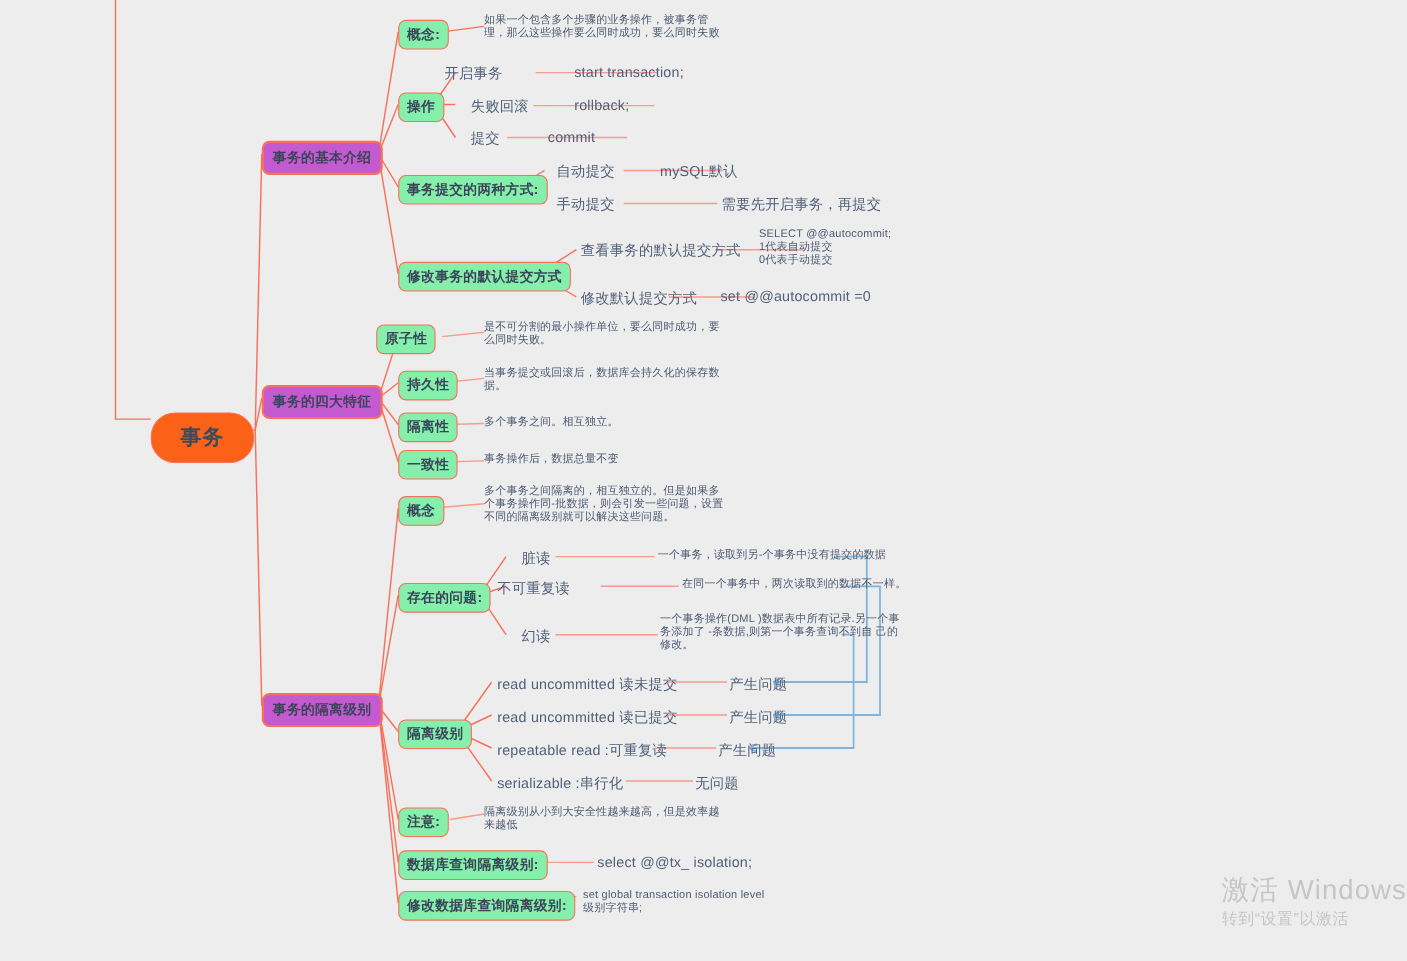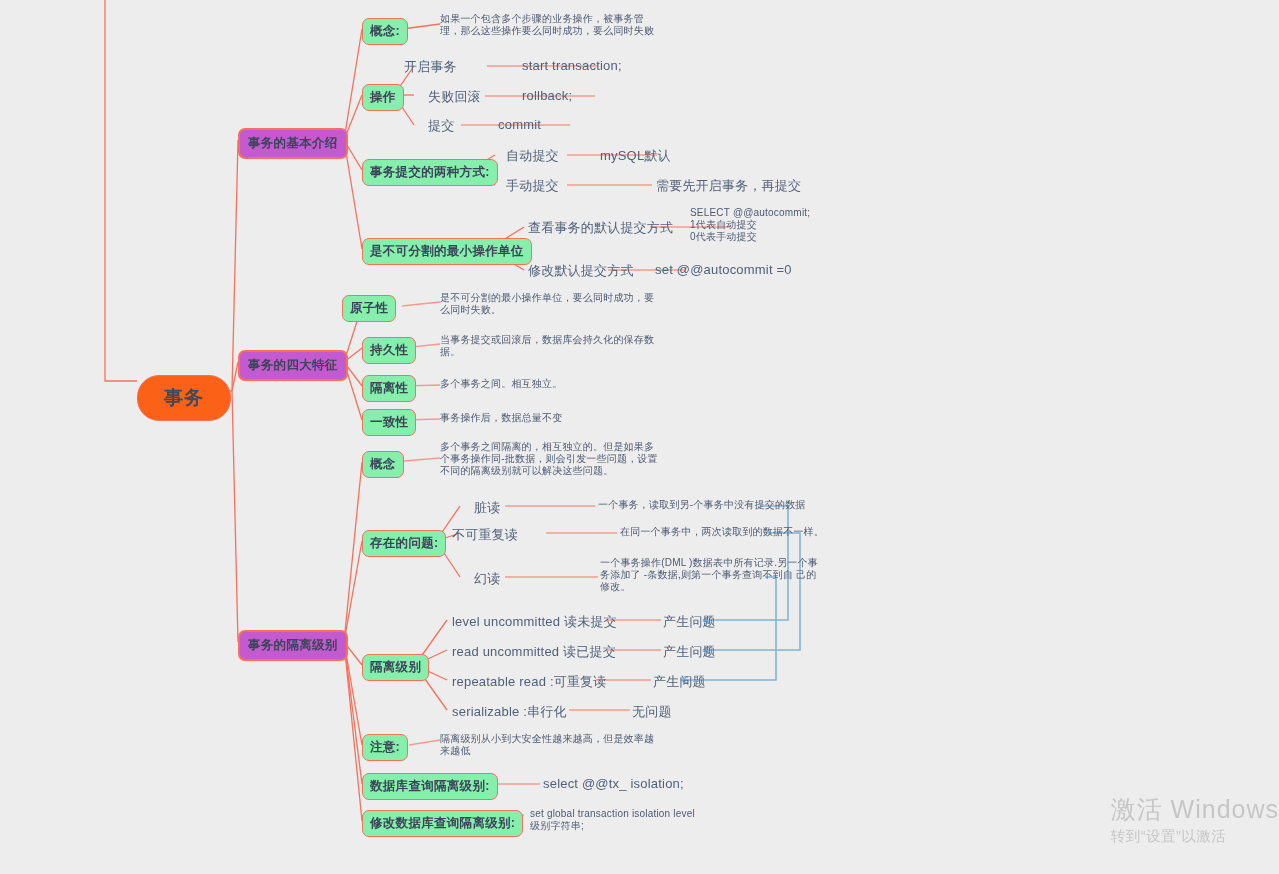--- a/index.html
+++ b/index.html
@@ -192,7 +192,7 @@
   <div class="node leaf" style="left:506px; top:177px;">手动提交</div>
   <div class="node leaf" style="left:656px; top:177px;">需要先开启事务，再提交</div>
 
-  <div class="node box" style="left:362px; top:238px;">是不可分割的最小操作单位</div>
+  <div class="node box" style="left:362px; top:238px;">修改事务的默认提交方式</div>
   <div class="node leaf" style="left:528px; top:219px;">查看事务的默认提交方式</div>
   <div class="node note" style="left:690px; top:207px;">SELECT @@autocommit;
 1代表自动提交

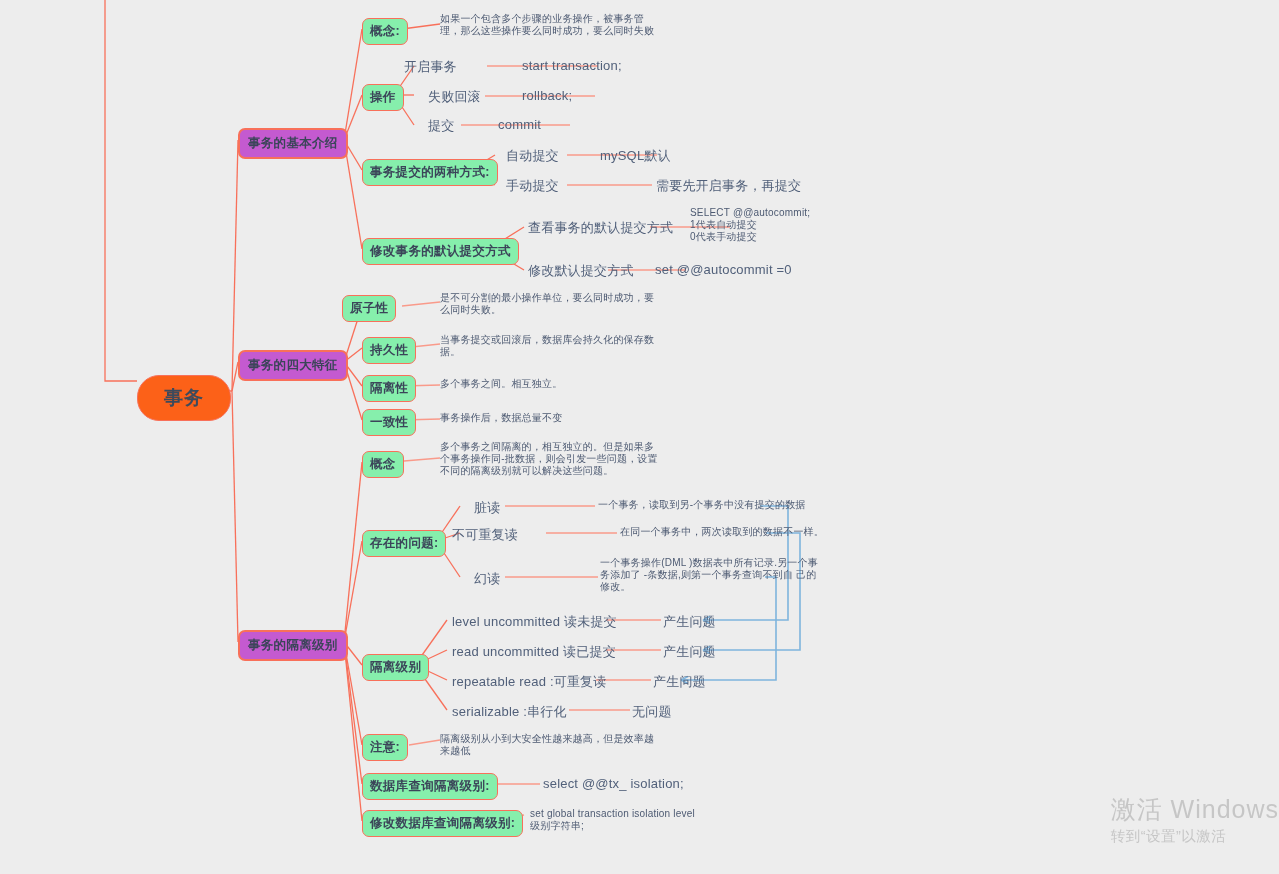--- a/index.html
+++ b/index.html
@@ -230,7 +230,7 @@
 修改。</div>
 
   <div class="node box" style="left:362px; top:654px;">隔离级别</div>
-  <div class="node leaf" style="left:452px; top:613px;">level uncommitted 读未提交</div>
+  <div class="node leaf" style="left:452px; top:613px;">read uncommitted 读未提交</div>
   <div class="node leaf" style="left:663px; top:613px;">产生问题</div>
   <div class="node leaf" style="left:452px; top:643px;">read uncommitted 读已提交</div>
   <div class="node leaf" style="left:663px; top:643px;">产生问题</div>

